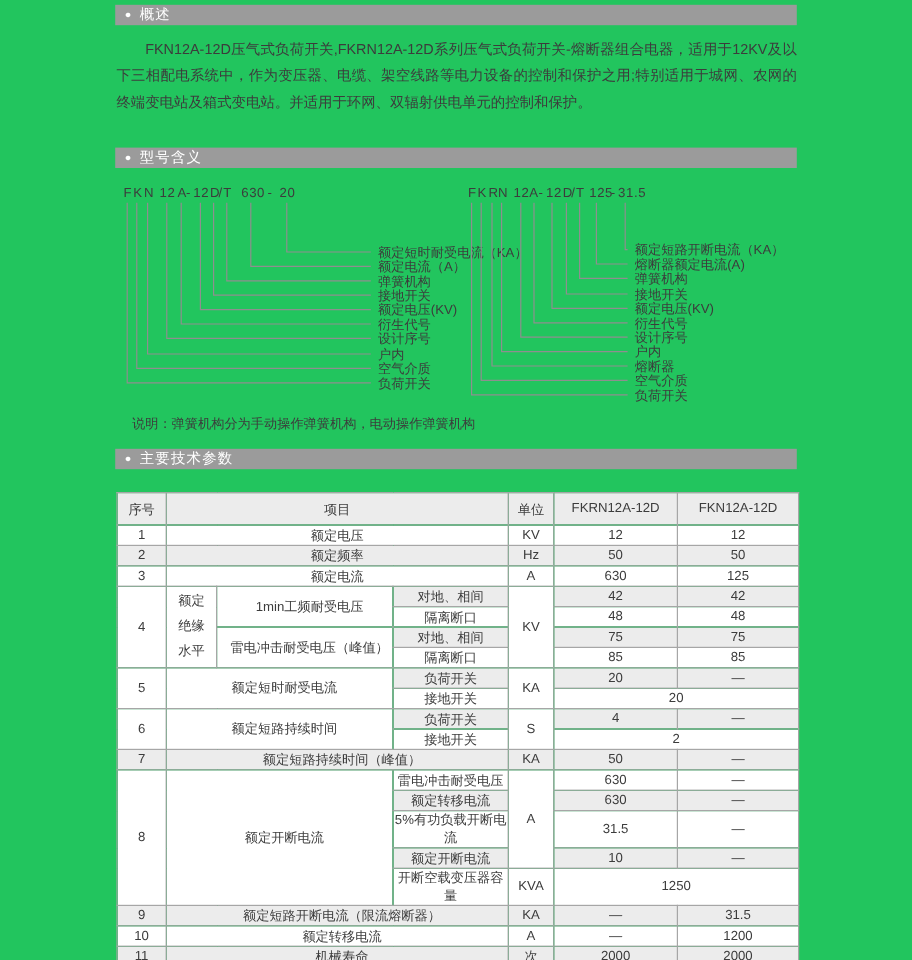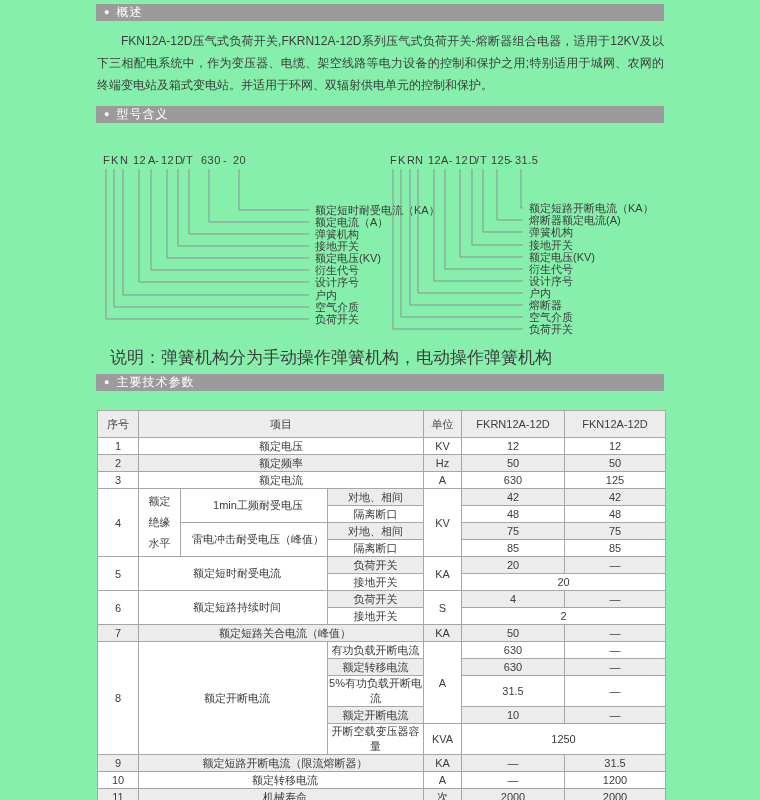--- a/index.html
+++ b/index.html
@@ -5,7 +5,7 @@
   html,body{margin:0;padding:0;background:#ffffff;}
   body{width:760px;height:800px;overflow:hidden;
        font-family:"Liberation Sans","DejaVu Sans",sans-serif;}
-  #page{position:relative;width:760px;height:800px;background:#86efac;}
+  #page{position:relative;width:760px;height:800px;background:#22c55e;}
 
   .bar{position:absolute;left:96px;width:568px;height:17px;background:#9b9b9b;
        color:#ffffff;font-size:12px;line-height:17px;padding-left:8px;

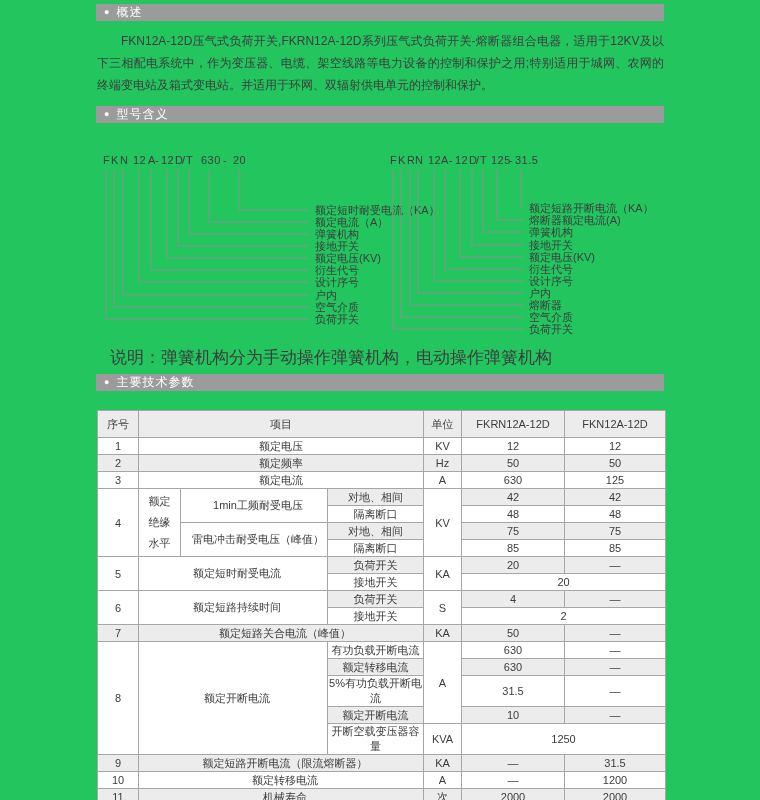--- a/index.html
+++ b/index.html
@@ -44,7 +44,7 @@
 
   <div id="overview-text">FKN12A-12D压气式负荷开关,FKRN12A-12D系列压气式负荷开关-熔断器组合电器，适用于12KV及以下三相配电系统中，作为变压器、电缆、架空线路等电力设备的控制和保护之用;特别适用于城网、农网的终端变电站及箱式变电站。并适用于环网、双辐射供电单元的控制和保护。</div>
 
-  <div class="bar" style="top:106px">
+  <div class="bar" style="top:123px">
     <span class="dot">●</span><span>型号含义</span>
   </div>
 

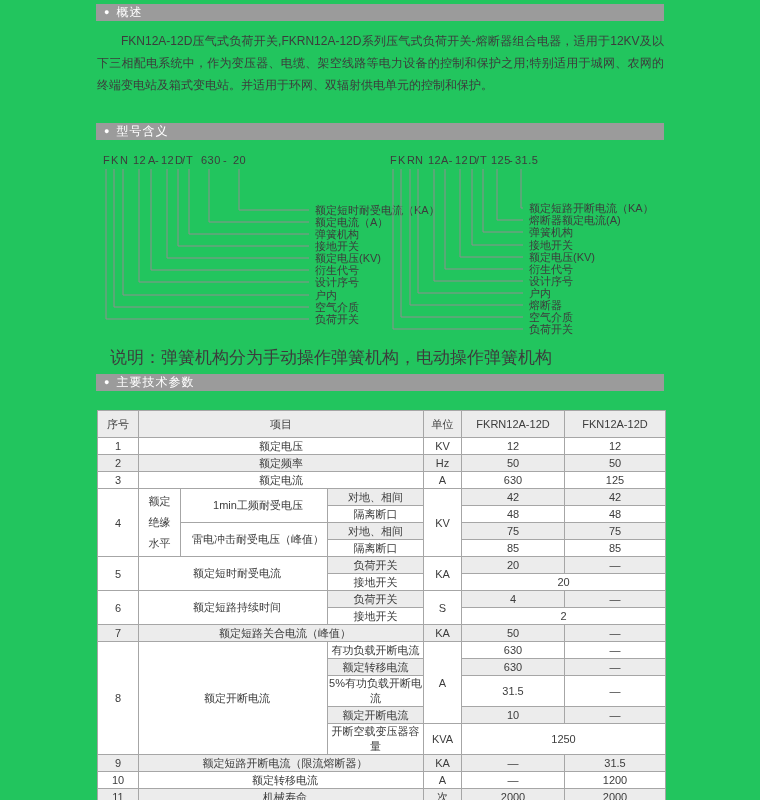--- a/index.html
+++ b/index.html
@@ -16,7 +16,7 @@
        font-size:12px;line-height:22px;color:#3c3c3c;text-align:justify;
        text-indent:2em;}
 
-  #model-note{position:absolute;left:110px;top:346px;font-size:17px;color:#3c3c3c;}
+  #model-note{position:absolute;left:110px;top:346px;font-size:11px;color:#3c3c3c;}
 
   #diagram-canvas{position:absolute;left:97px;top:150px;width:568px;height:194px;}
   .mtoken{font-size:11px;fill:#3c3c3c;letter-spacing:0.5px;}

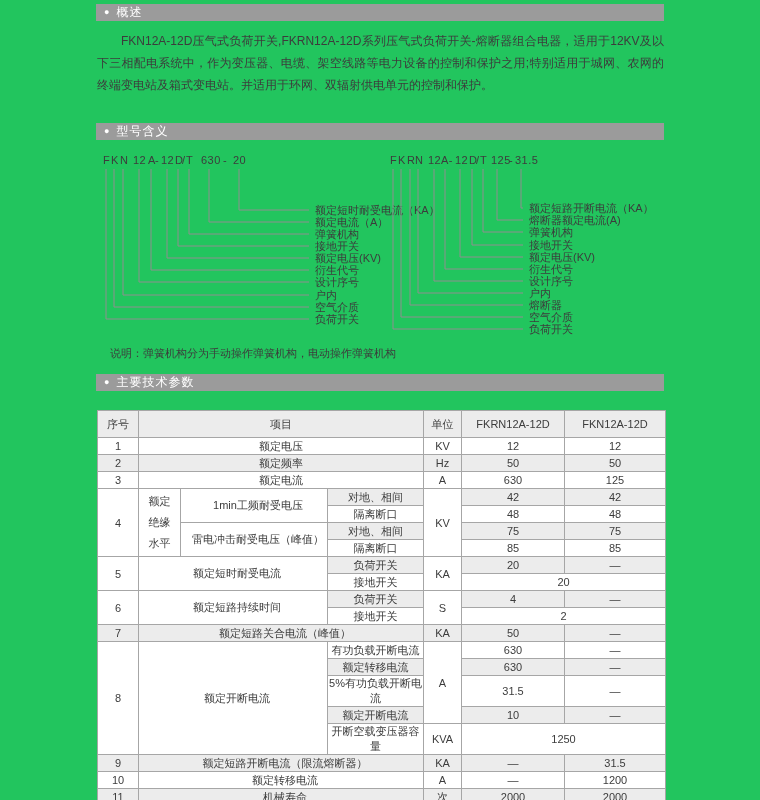--- a/index.html
+++ b/index.html
@@ -221,7 +221,7 @@
         </tr>
         <tr>
           <td class="sh">7</td>
-          <td colspan="3" class="sh al">额定短路关合电流（峰值）</td>
+          <td colspan="3" class="sh al">额定短路持续时间（峰值）</td>
           <td class="sh">KA</td>
           <td class="sh">50</td>
           <td class="sh">—</td>

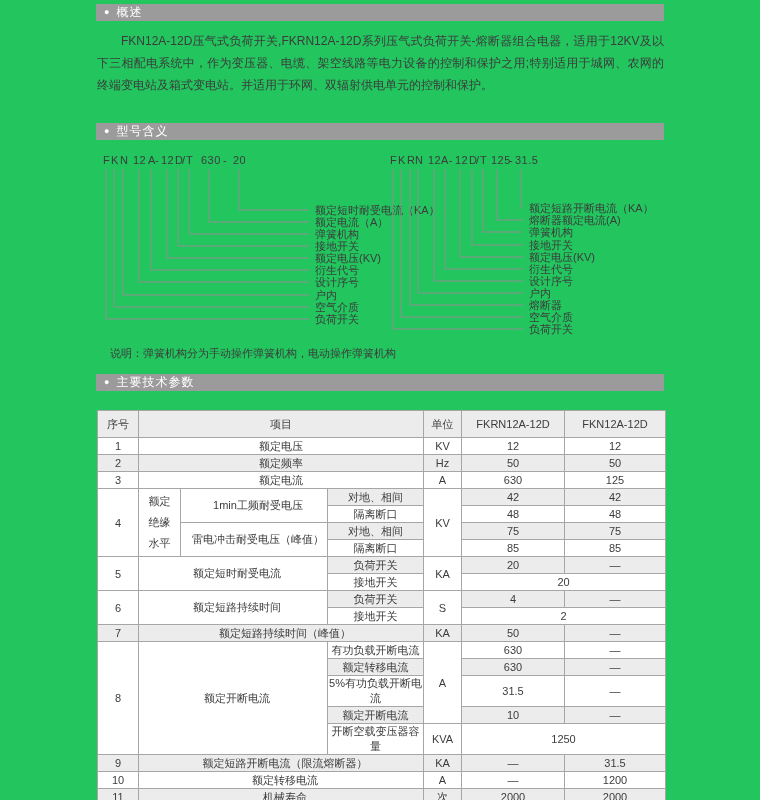--- a/index.html
+++ b/index.html
@@ -229,7 +229,7 @@
         <tr>
           <td rowspan="5">8</td>
           <td colspan="2" rowspan="5" class="al">额定开断电流</td>
-          <td>有功负载开断电流</td>
+          <td>雷电冲击耐受电压</td>
           <td rowspan="4">A</td>
           <td>630</td>
           <td>—</td>

